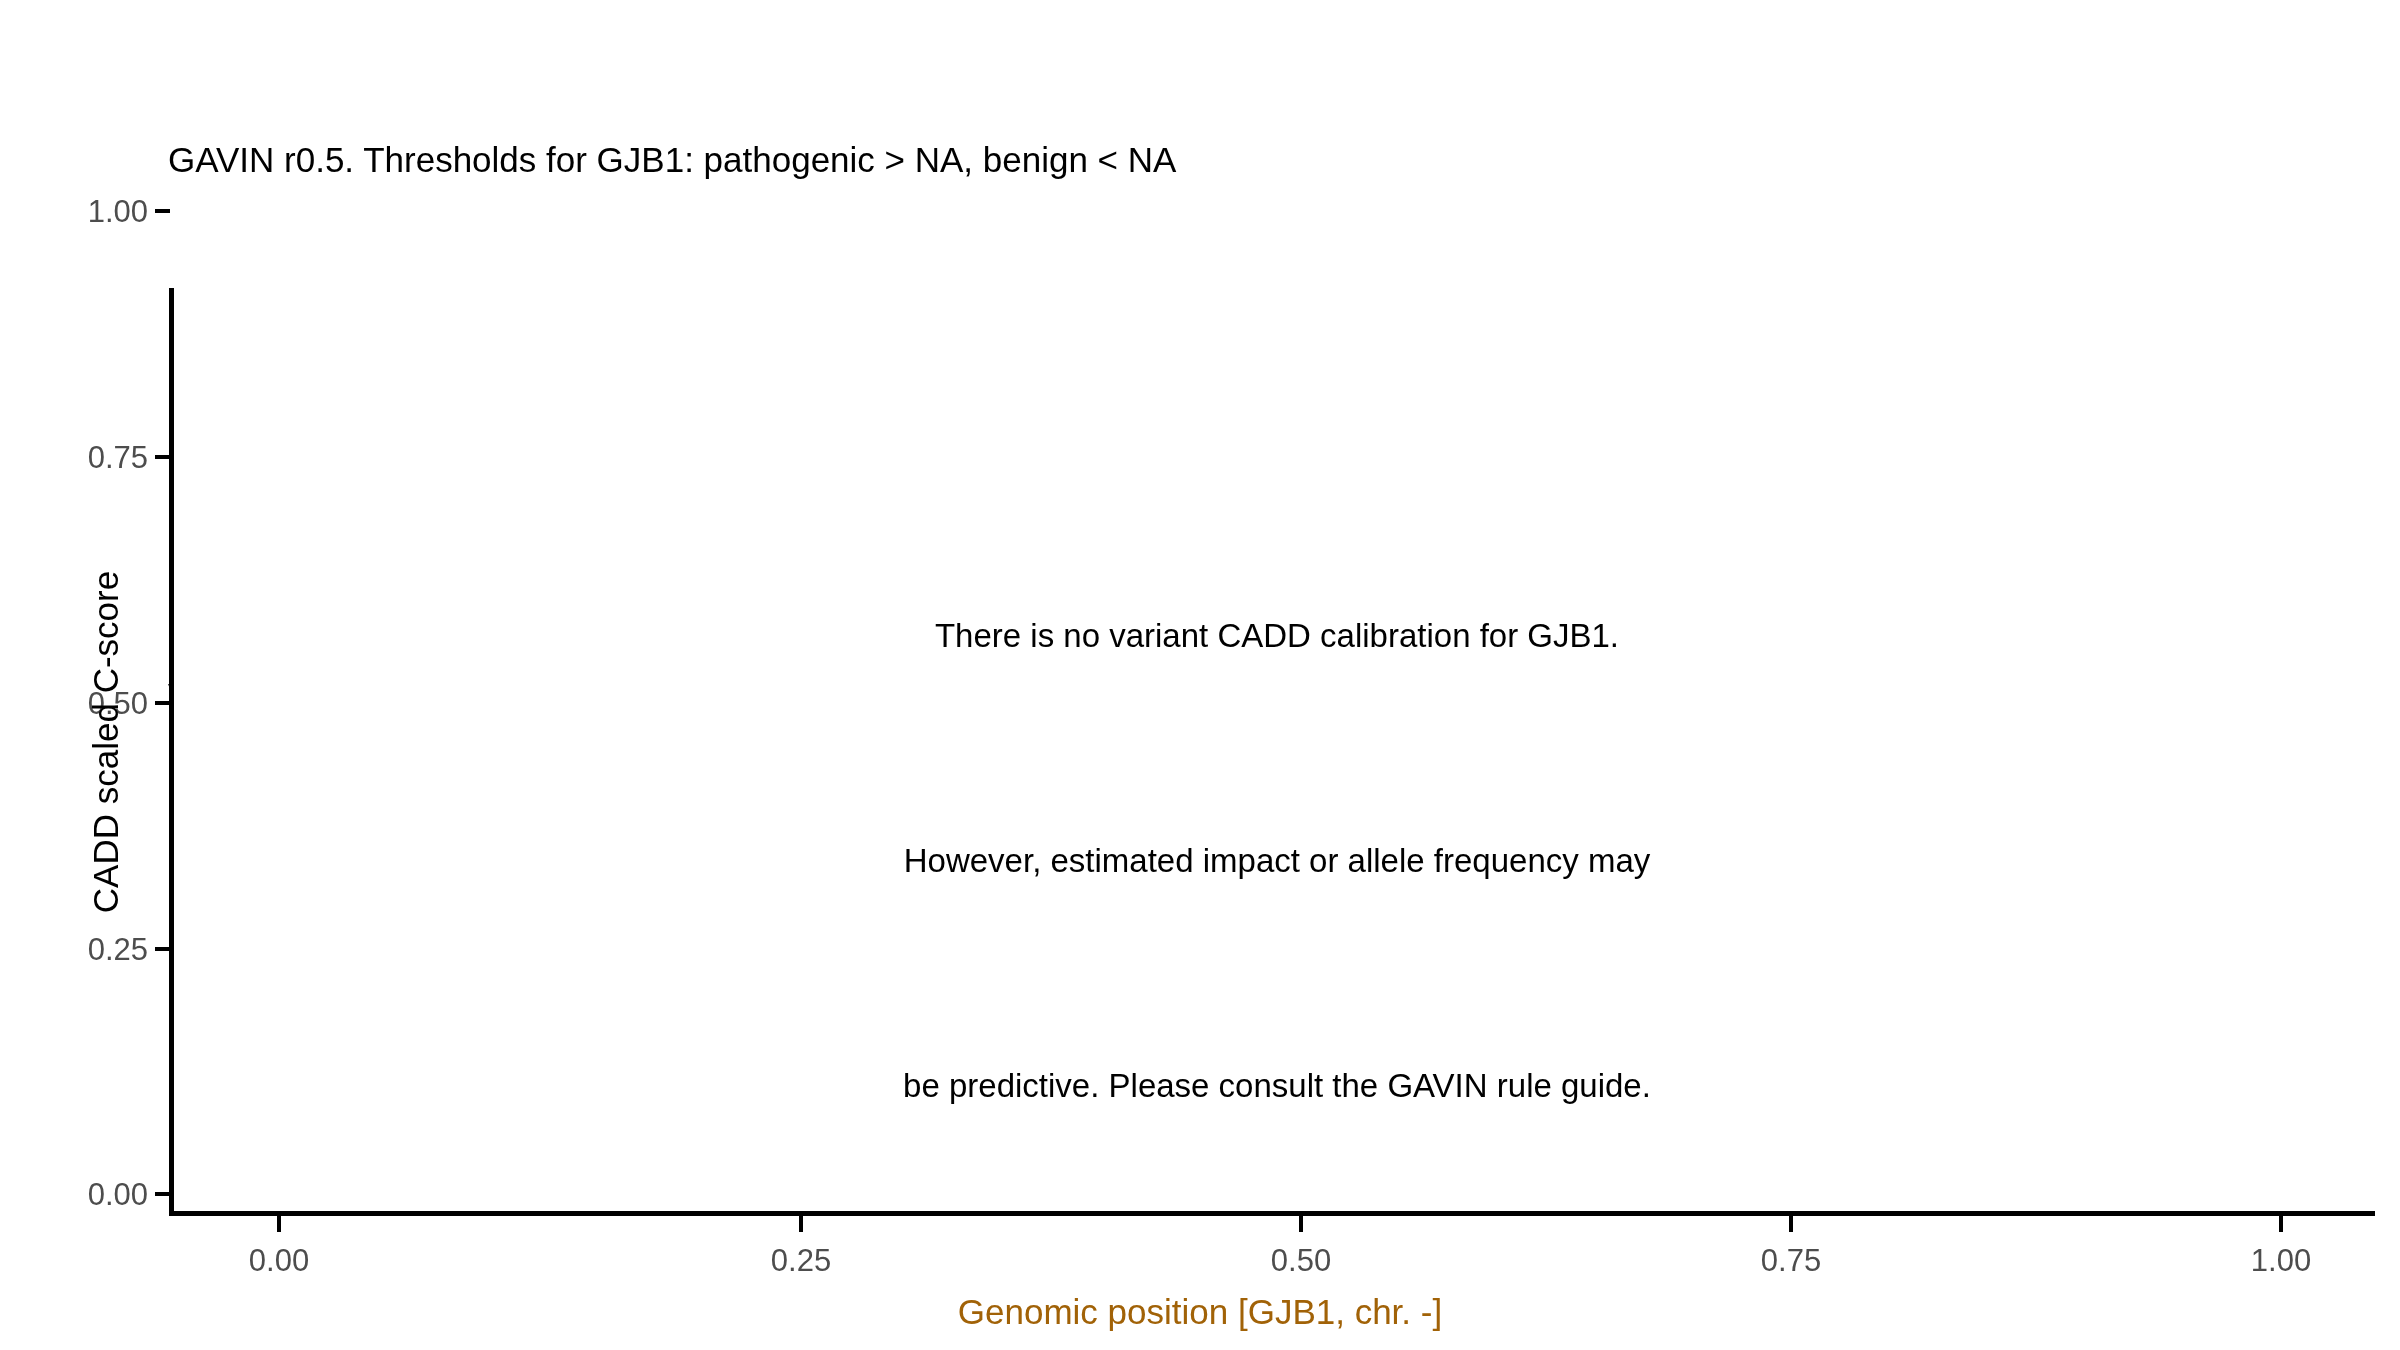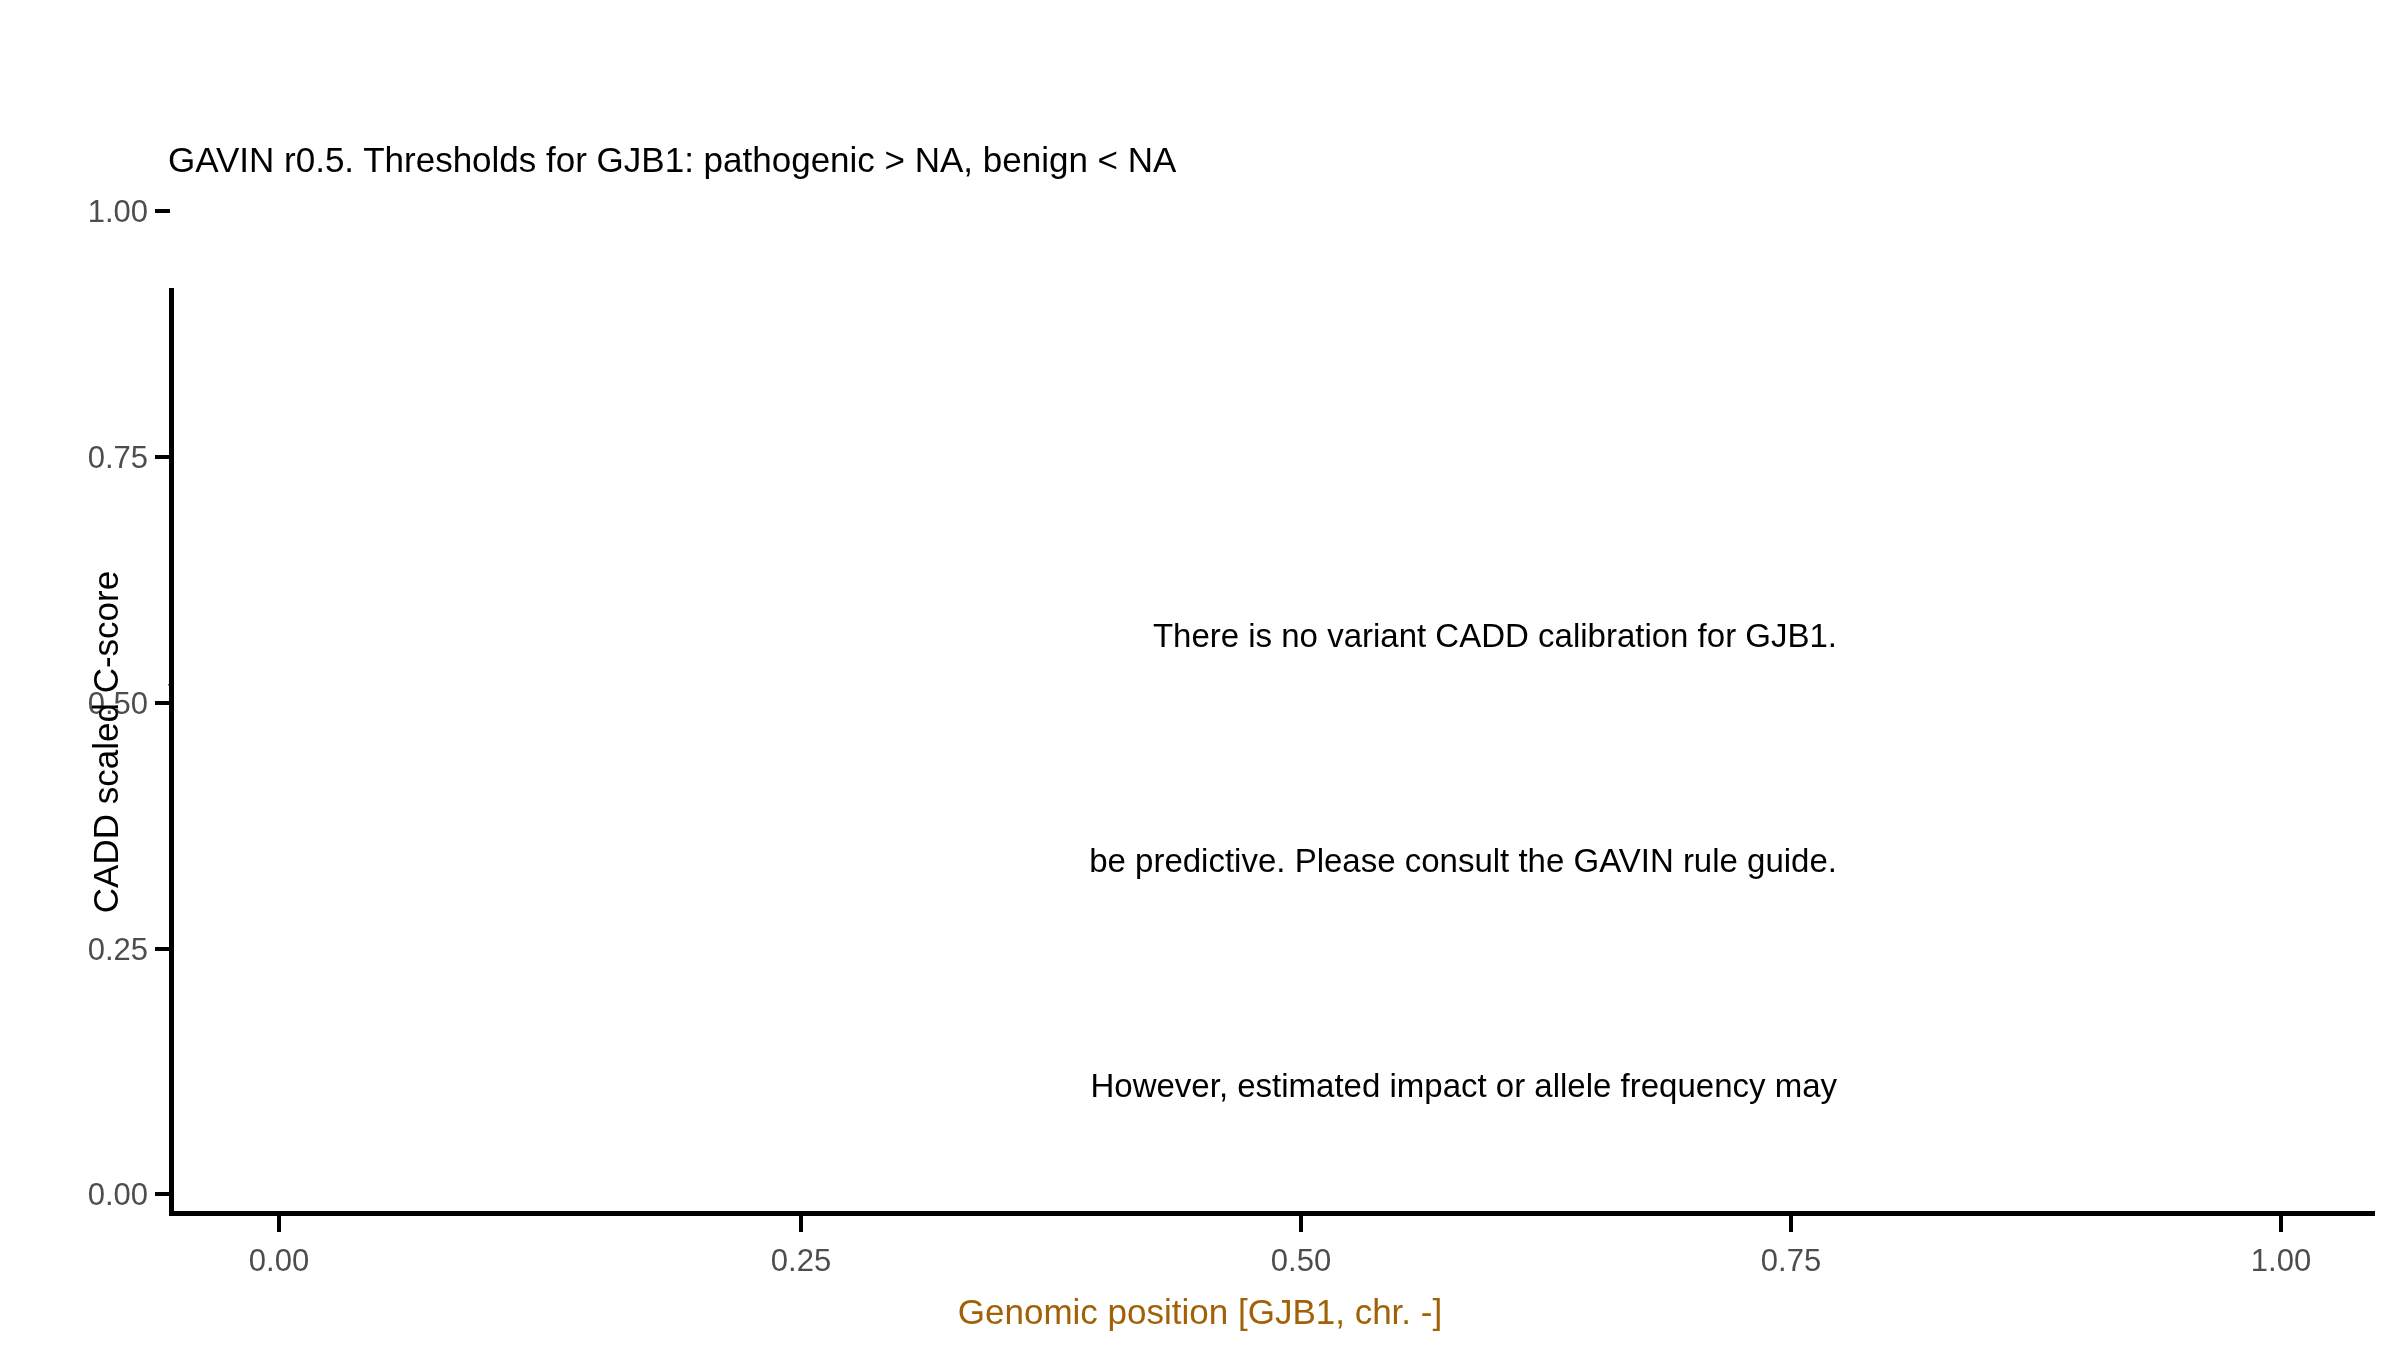--- a/index.html
+++ b/index.html
@@ -127,7 +127,7 @@
     left: 717px;
     top: 448px;
     width: 1120px;
-    text-align: right;
+    text-align: center;
     font-size: 33px;
     line-height: 75px;
     color: #000000;

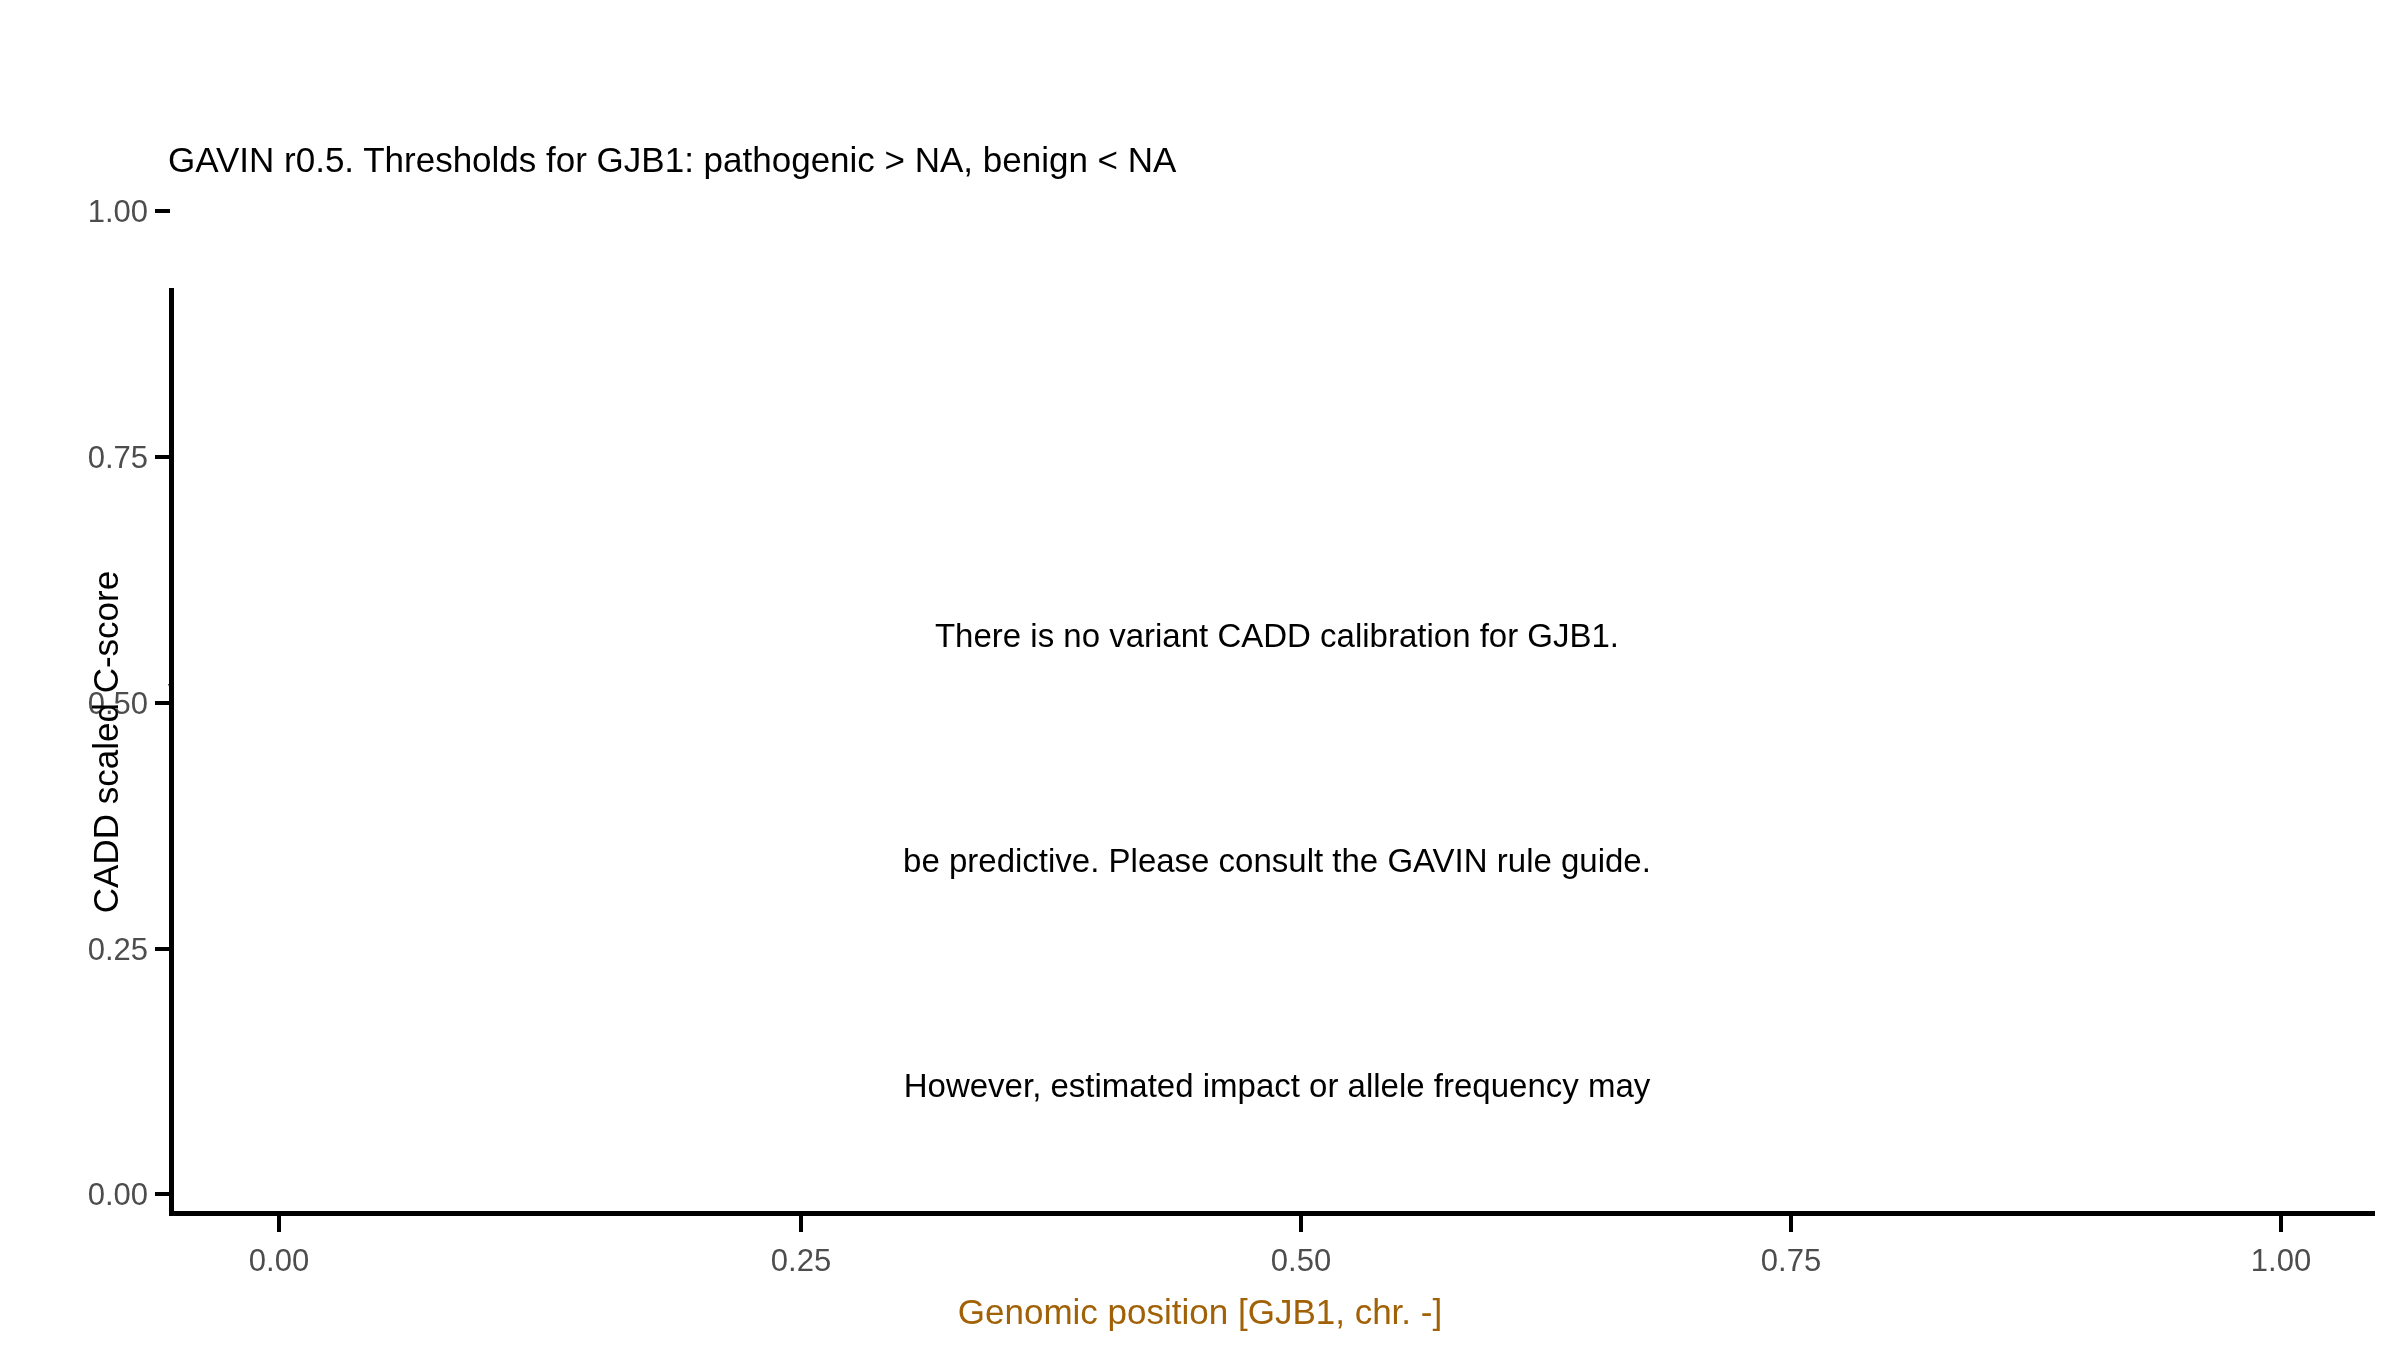--- a/index.html
+++ b/index.html
@@ -187,8 +187,8 @@
 
   <div class="center-note">
     <span class="nline">There is no variant CADD calibration for GJB1.</span>
+    <span class="nline">However, estimated impact or allele frequency may</span>
     <span class="nline">be predictive. Please consult the GAVIN rule guide.</span>
-    <span class="nline">However, estimated impact or allele frequency may</span>
   </div>
 
 </div>

